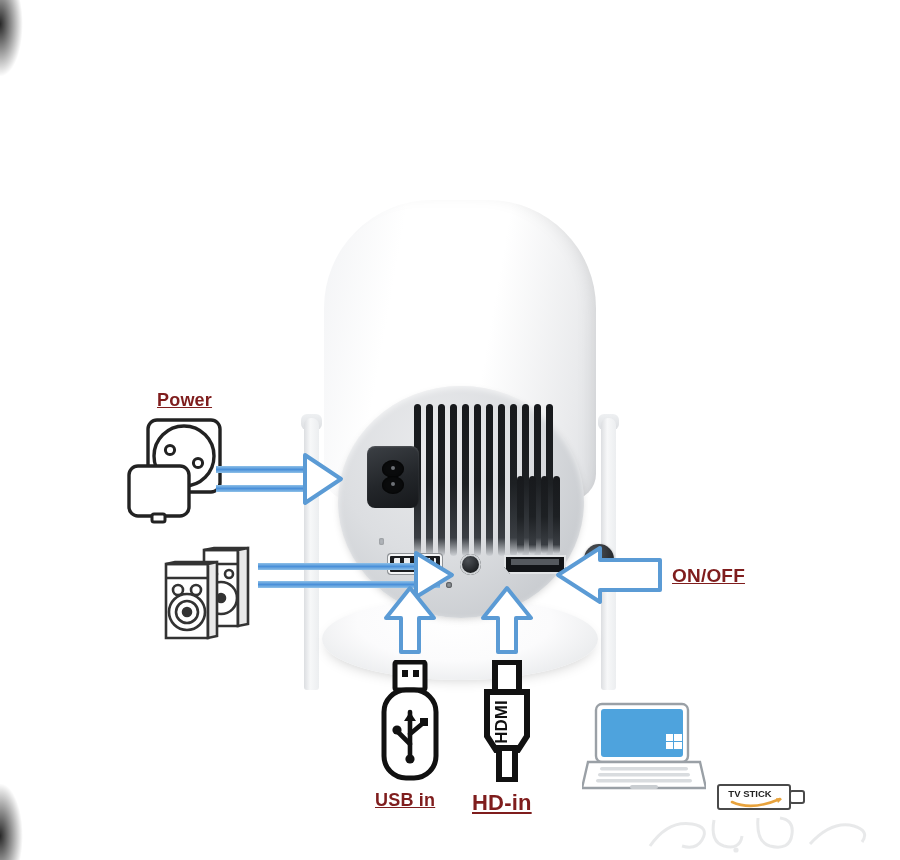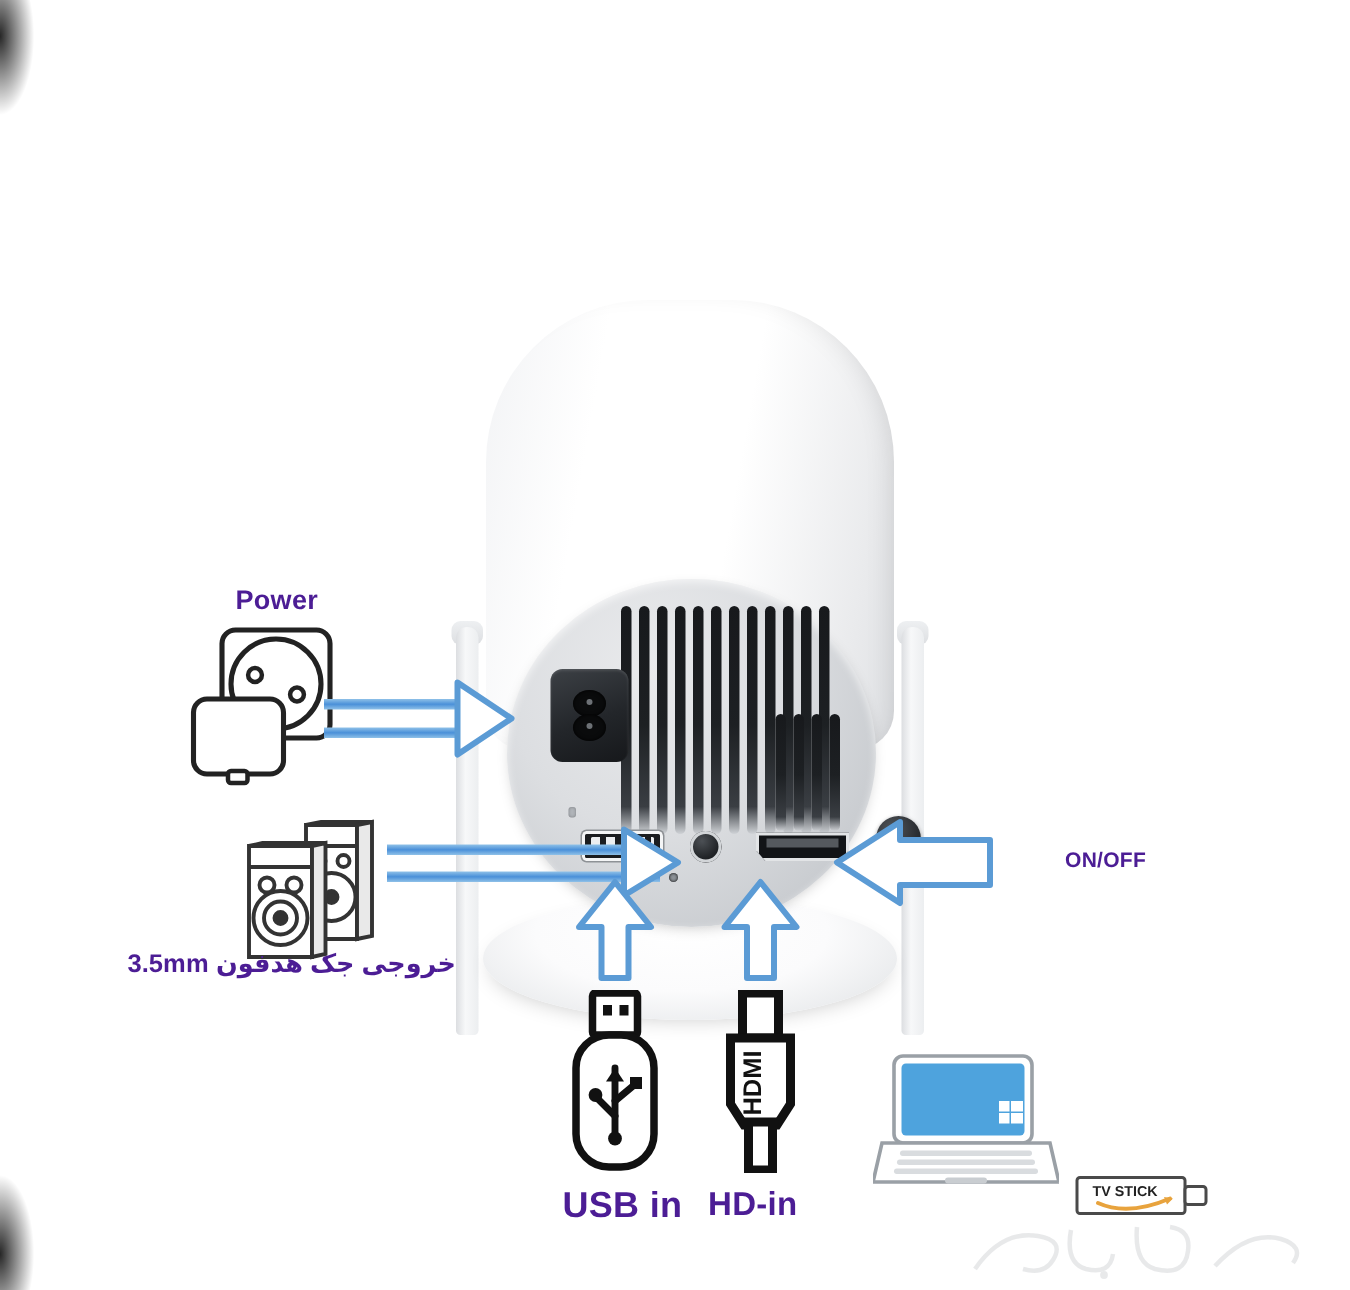--- a/index.html
+++ b/index.html
@@ -90,7 +90,7 @@
      box-shadow:0 1px 3px rgba(0,0,0,.4);}
 
   
-  .icon-label{position:absolute;color:#4c1d95;font-weight:700;letter-spacing:.2px;}
+  .icon-label{position:absolute;color:#7f1d1d;font-weight:700;letter-spacing:.2px;text-decoration:underline;}
 
   #power-label{left:157px;top:390px;font-size:18px;}
   #onoff-label{left:710px;top:565px;font-size:14px;}

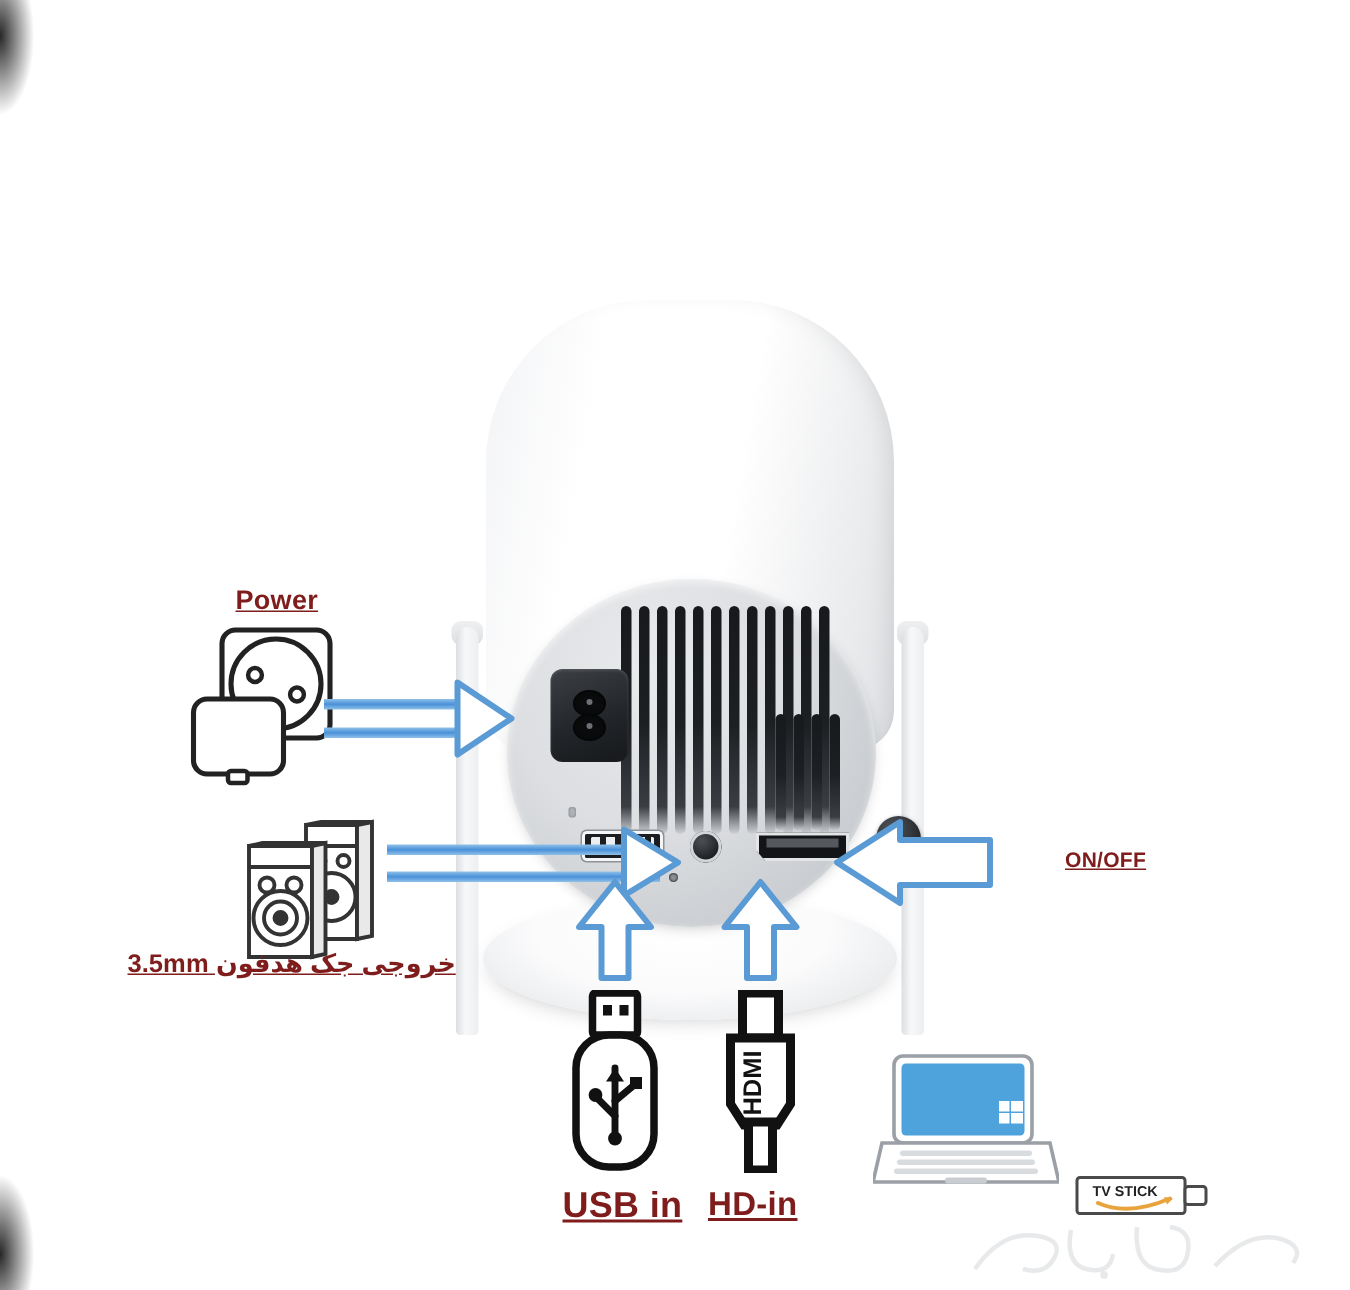--- a/index.html
+++ b/index.html
@@ -93,7 +93,7 @@
   .icon-label{position:absolute;color:#7f1d1d;font-weight:700;letter-spacing:.2px;text-decoration:underline;}
 
   #power-label{left:157px;top:390px;font-size:18px;}
-  #onoff-label{left:710px;top:565px;font-size:14px;}
+  #onoff-label{left:672px;top:565px;font-size:19px;}
   #usb-label{left:375px;top:790px;font-size:24px;}
   #hd-label{left:472px;top:790px;font-size:22px;}
   #jack-label{left:85px;top:633px;font-size:17px;direction:rtl;white-space:nowrap;font-weight:700;}

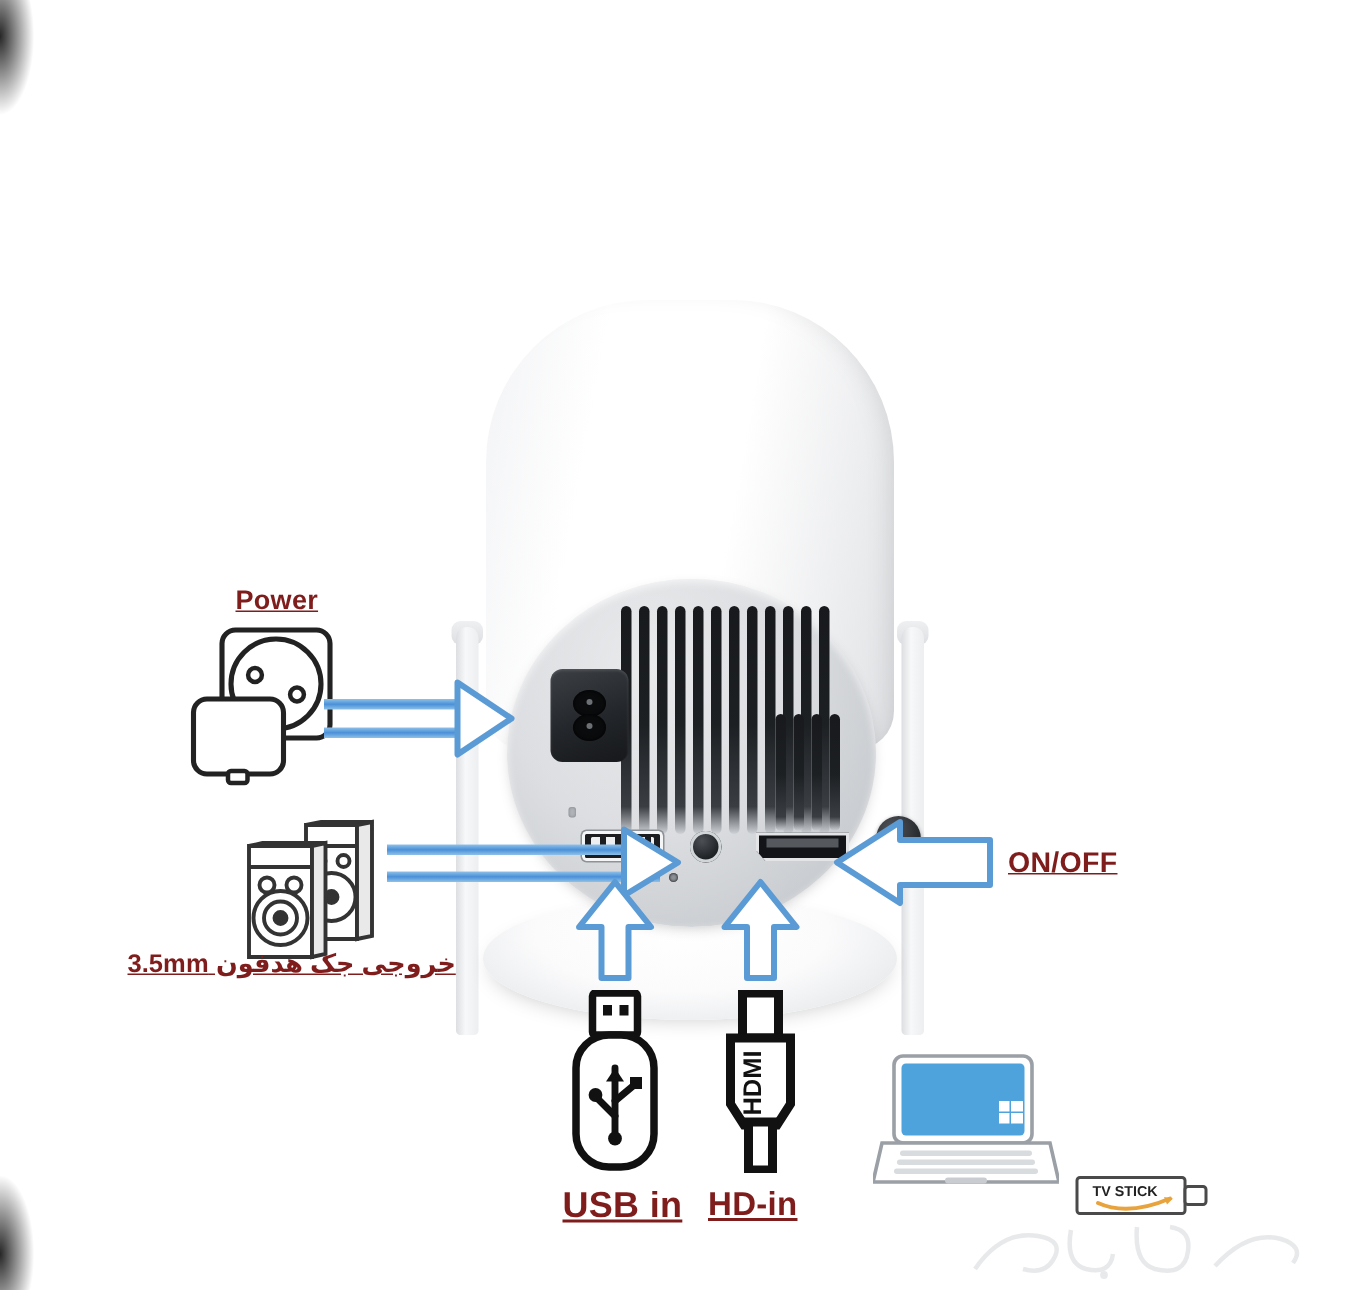--- a/index.html
+++ b/index.html
@@ -290,7 +290,6 @@
   <div class="icon-label" id="onoff-label">ON/OFF</div>
   <div class="icon-label" id="usb-label">USB in</div>
   <div class="icon-label" id="hd-label">HD-in</div>
-  <div class="icon-label" id="jack-label">خروجی جک هدفون 3.5mm</div>
 
   <svg id="watermark" viewBox="0 0 250 58">
     <g fill="none" stroke="#b9bcc0" stroke-width="3" stroke-linejoin="round">

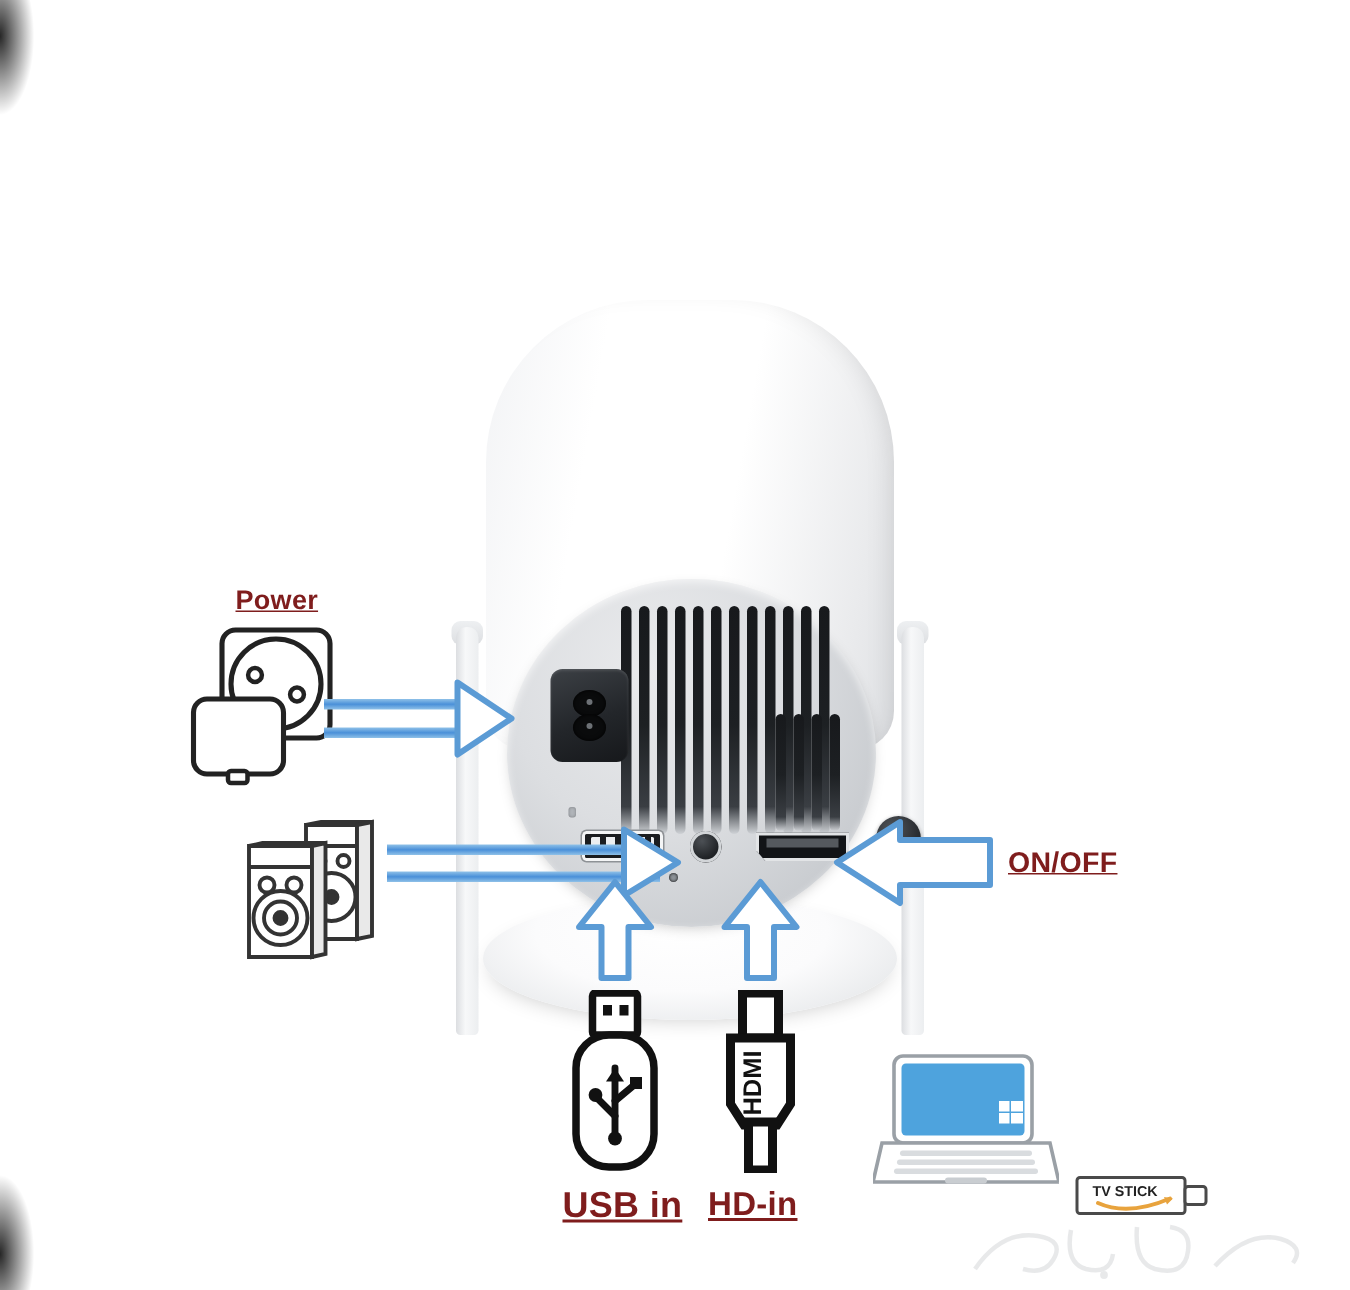--- a/index.html
+++ b/index.html
@@ -94,7 +94,7 @@
 
   #power-label{left:157px;top:390px;font-size:18px;}
   #onoff-label{left:672px;top:565px;font-size:19px;}
-  #usb-label{left:375px;top:790px;font-size:24px;}
+  #usb-label{left:375px;top:790px;font-size:18px;}
   #hd-label{left:472px;top:790px;font-size:22px;}
   #jack-label{left:85px;top:633px;font-size:17px;direction:rtl;white-space:nowrap;font-weight:700;}
 

